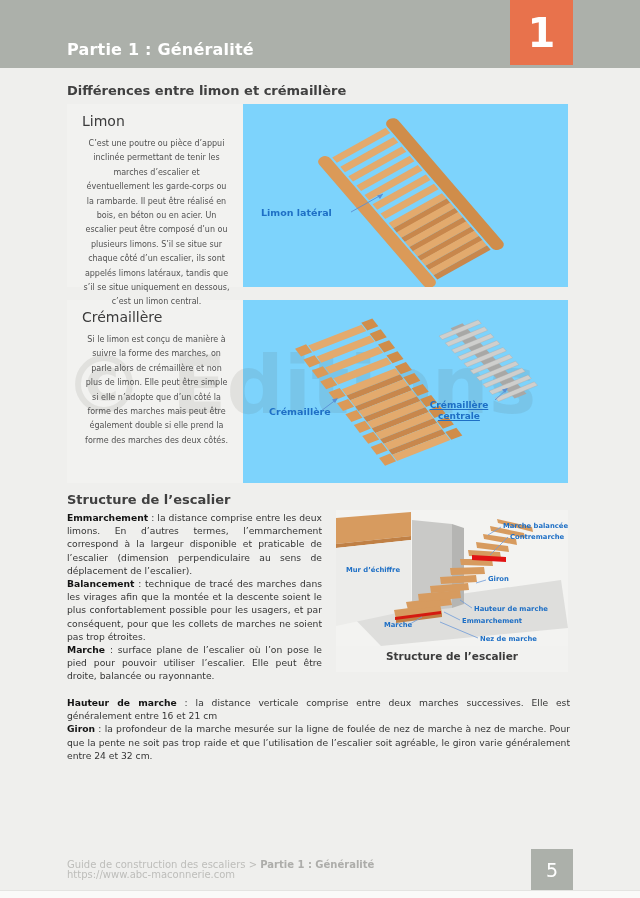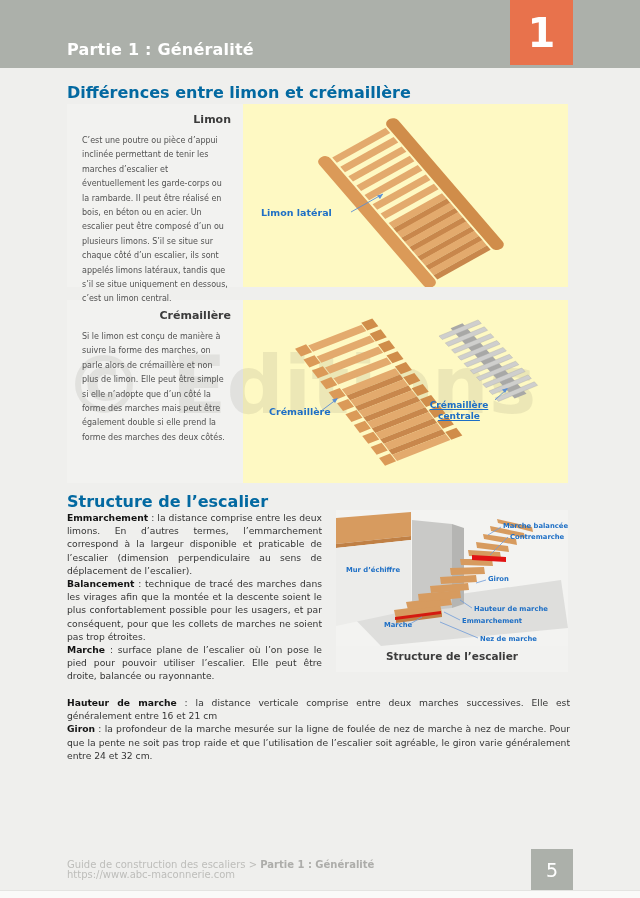--- a/index.html
+++ b/index.html
@@ -18,7 +18,7 @@
   .chapter-num { color:#FFFFFF; font-size:40px; font-weight:bold; }
 
   
-  .sec-heading { position:absolute; left:67px; font-size:16px; font-weight:bold; color:#0369a1; }
+  .sec-heading { position:absolute; left:67px; font-size:13px; font-weight:bold; color:#404040; }
 
   
   .textcard { position:absolute; left:67px; width:176px; height:183px; background:#F2F2F0; padding:9px 12px 10px 15px; }

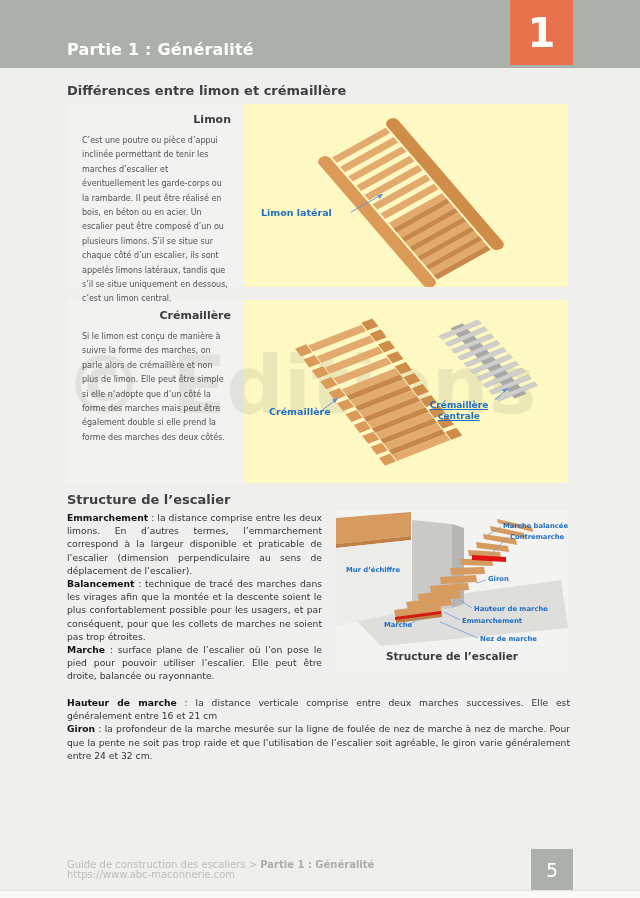--- a/index.html
+++ b/index.html
@@ -22,7 +22,7 @@
 
   
   .textcard { position:absolute; left:67px; width:176px; height:183px; background:#F2F2F0; padding:9px 12px 10px 15px; }
-  .card-title { position:relative; z-index:2; text-align:right; font-size:11px; font-weight:bold; color:#3B3B3B; margin-bottom:8px; }
+  .card-title { position:relative; z-index:2; font-size:14px; font-weight:normal; color:#3B3B3B; margin-bottom:8px; }
   .card-body  { position:relative; z-index:2; font-size:8px; line-height:14.4px; color:#515151; }
   .imgcard { position:absolute; left:243px; width:325px; height:183px; background:#fef9c3; }
   .imgcard svg { position:relative; z-index:2; display:block; }

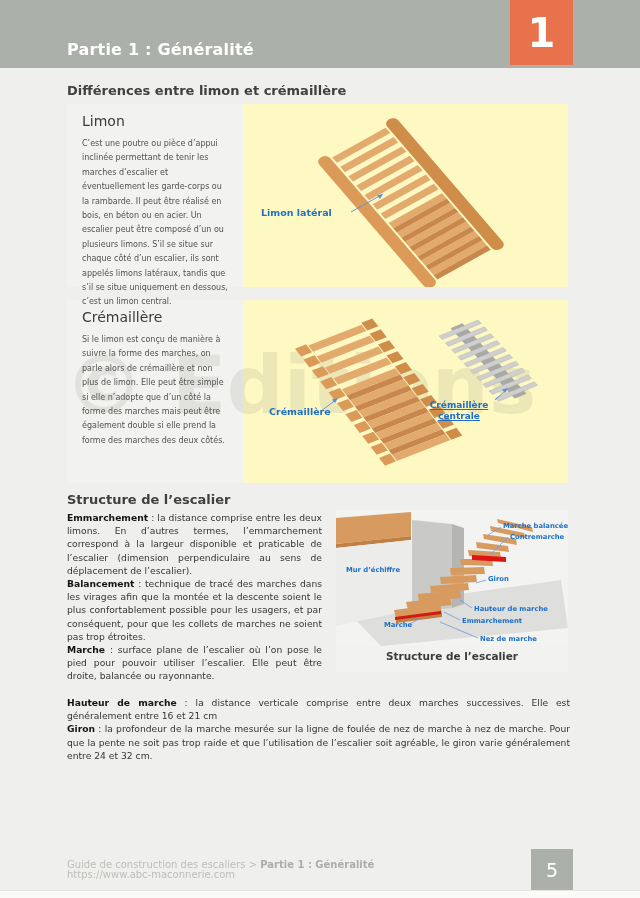--- a/index.html
+++ b/index.html
@@ -23,7 +23,7 @@
   
   .textcard { position:absolute; left:67px; width:176px; height:183px; background:#F2F2F0; padding:9px 12px 10px 15px; }
   .card-title { position:relative; z-index:2; font-size:14px; font-weight:normal; color:#3B3B3B; margin-bottom:8px; }
-  .card-body  { position:relative; z-index:2; font-size:8px; line-height:14.4px; color:#515151; }
+  .card-body  { position:relative; z-index:2; font-size:8px; line-height:14.4px; color:#515151;text-align:center; }
   .imgcard { position:absolute; left:243px; width:325px; height:183px; background:#fef9c3; }
   .imgcard svg { position:relative; z-index:2; display:block; }
 

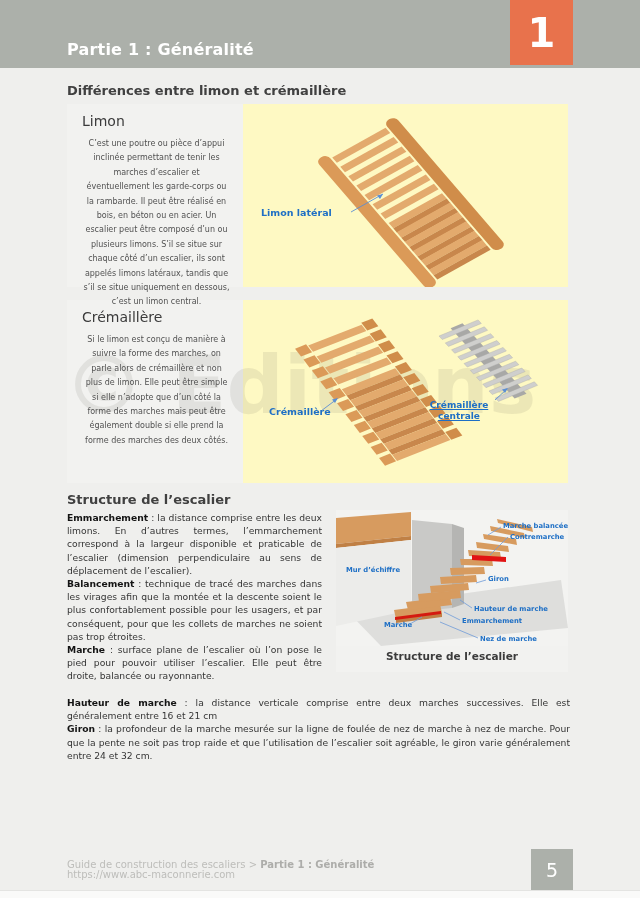--- a/index.html
+++ b/index.html
@@ -24,7 +24,7 @@
   .textcard { position:absolute; left:67px; width:176px; height:183px; background:#F2F2F0; padding:9px 12px 10px 15px; }
   .card-title { position:relative; z-index:2; font-size:14px; font-weight:normal; color:#3B3B3B; margin-bottom:8px; }
   .card-body  { position:relative; z-index:2; font-size:8px; line-height:14.4px; color:#515151;text-align:center; }
-  .imgcard { position:absolute; left:243px; width:325px; height:183px; background:#fef9c3; }
+  .imgcard { position:absolute; left:243px; width:325px; height:183px; background:#7dd3fc; }
   .imgcard svg { position:relative; z-index:2; display:block; }
 
   

